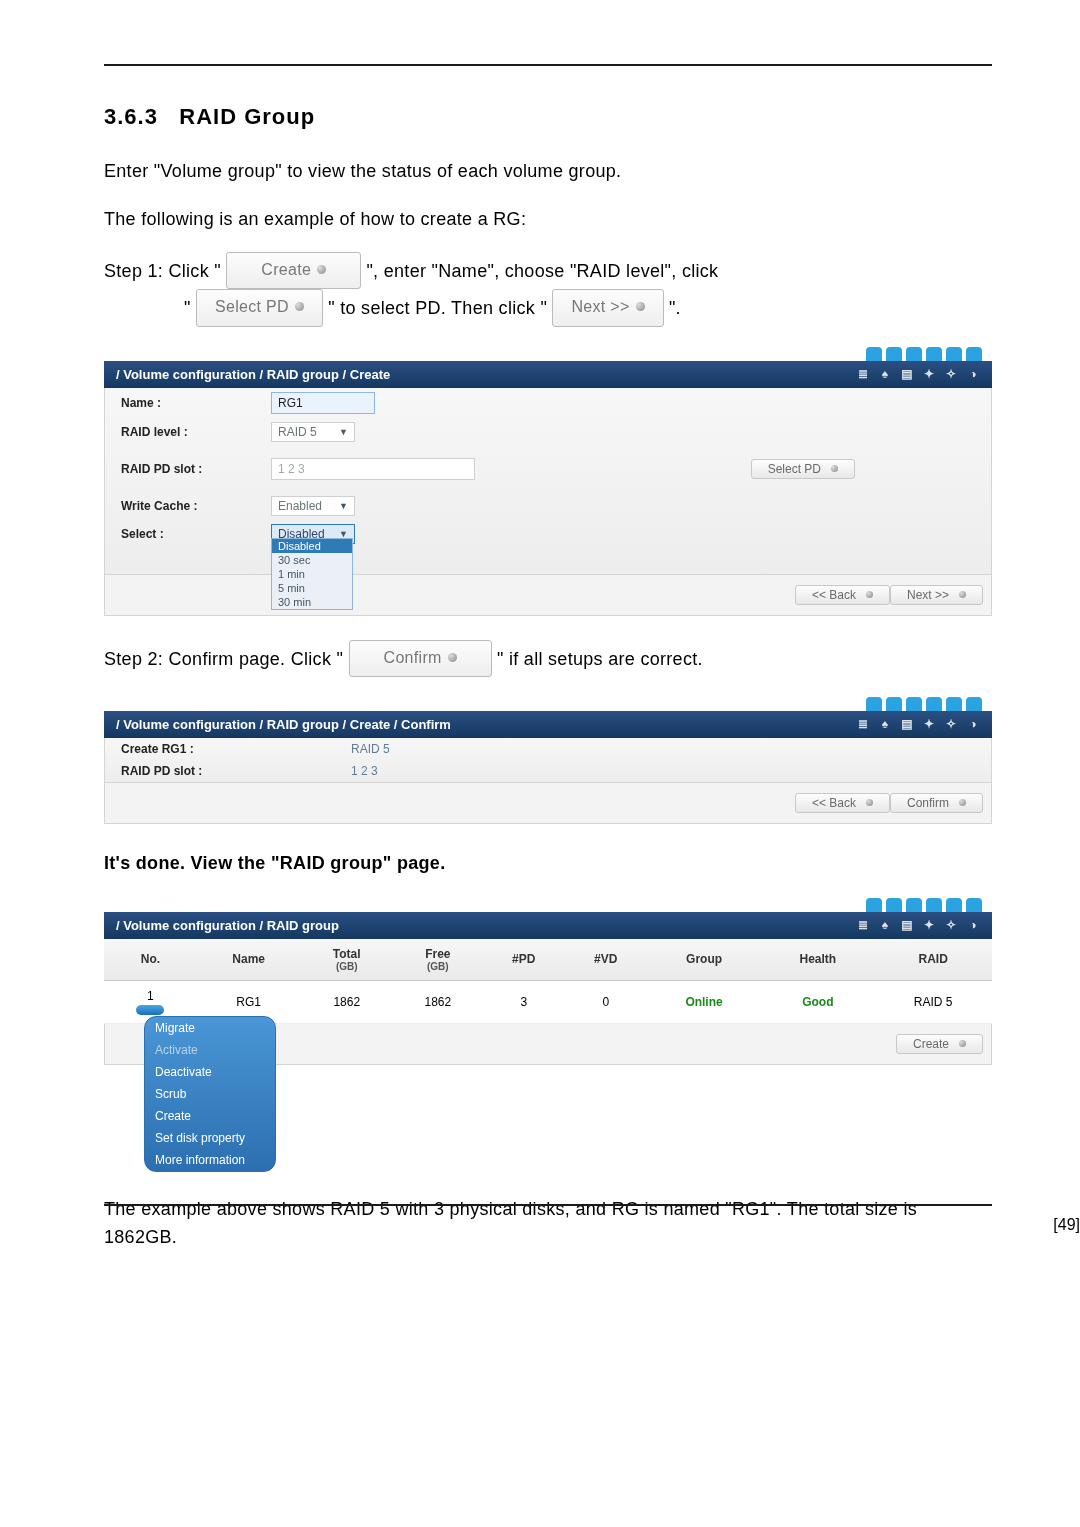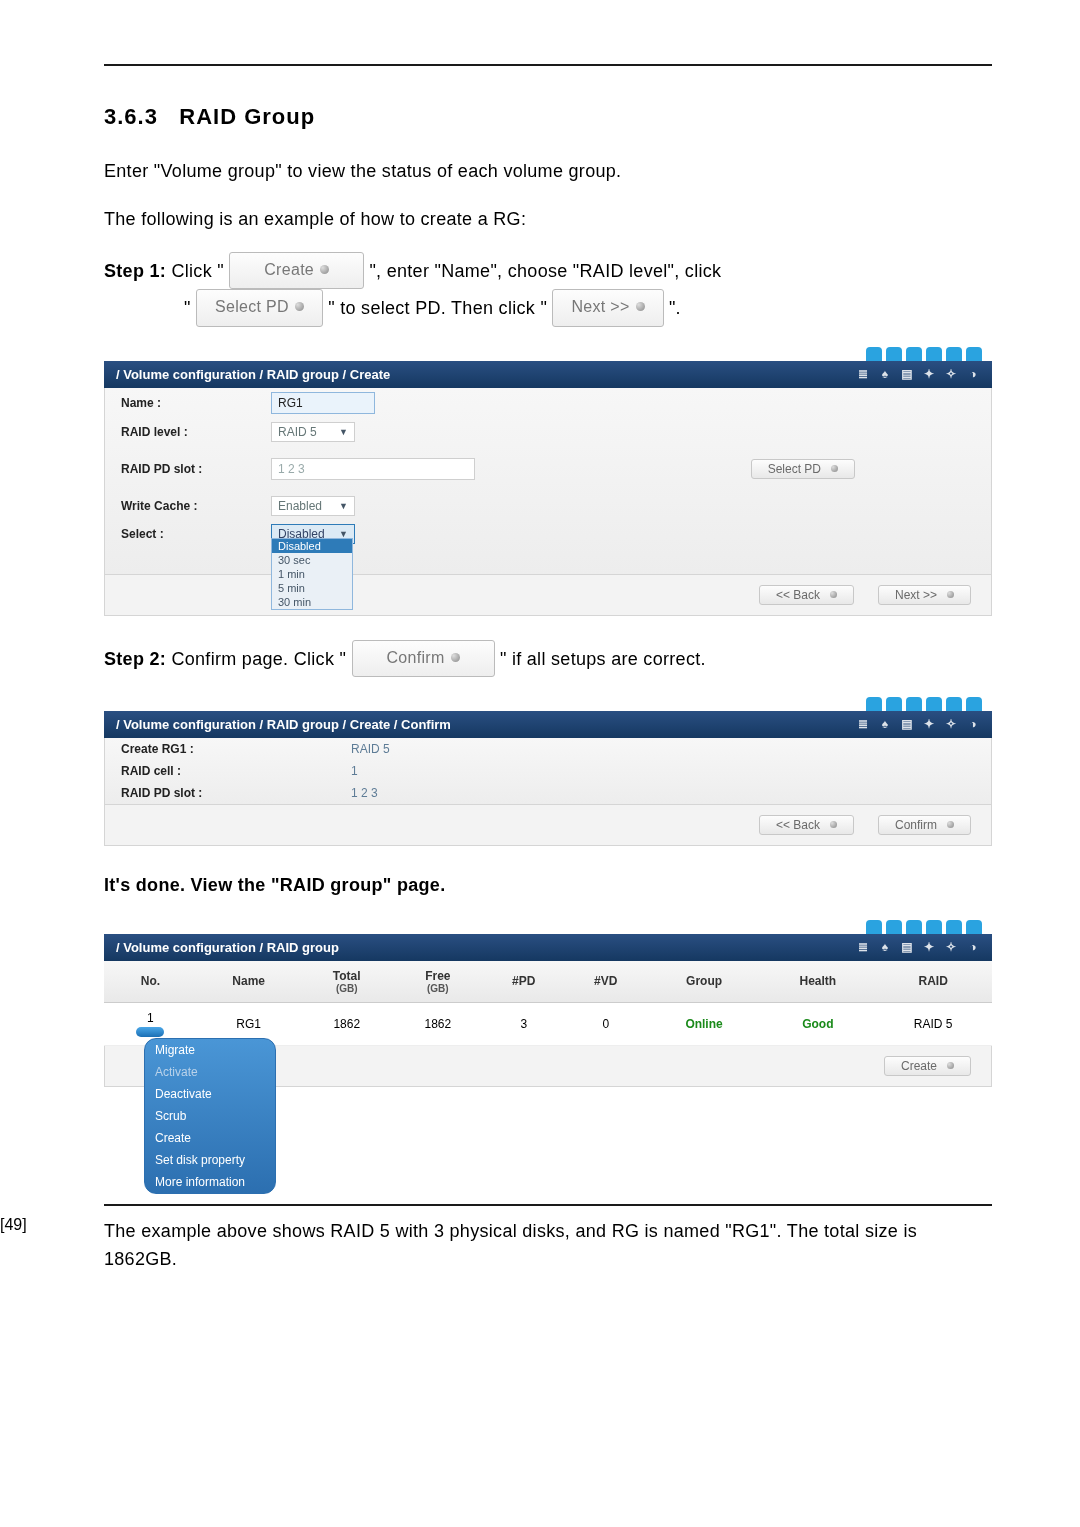--- a/index.html
+++ b/index.html
@@ -25,7 +25,7 @@
   h3.section { font-size: 22px; letter-spacing: 1px; font-weight: bold; margin: 8px 0 28px 0; }
   p.body { font-size: 18px; line-height: 1.55; margin: 0 0 20px 0; letter-spacing: .3px; }
   p.step { font-size: 18px; line-height: 1.9; margin: 0 0 12px 0; letter-spacing: .3px; }
-  .step strong { font-weight: bold; }
+  .step strong { font-weight: normal; }
   .indent { margin-left: 60px; }
   .indent2 { margin-left: 80px; }
 

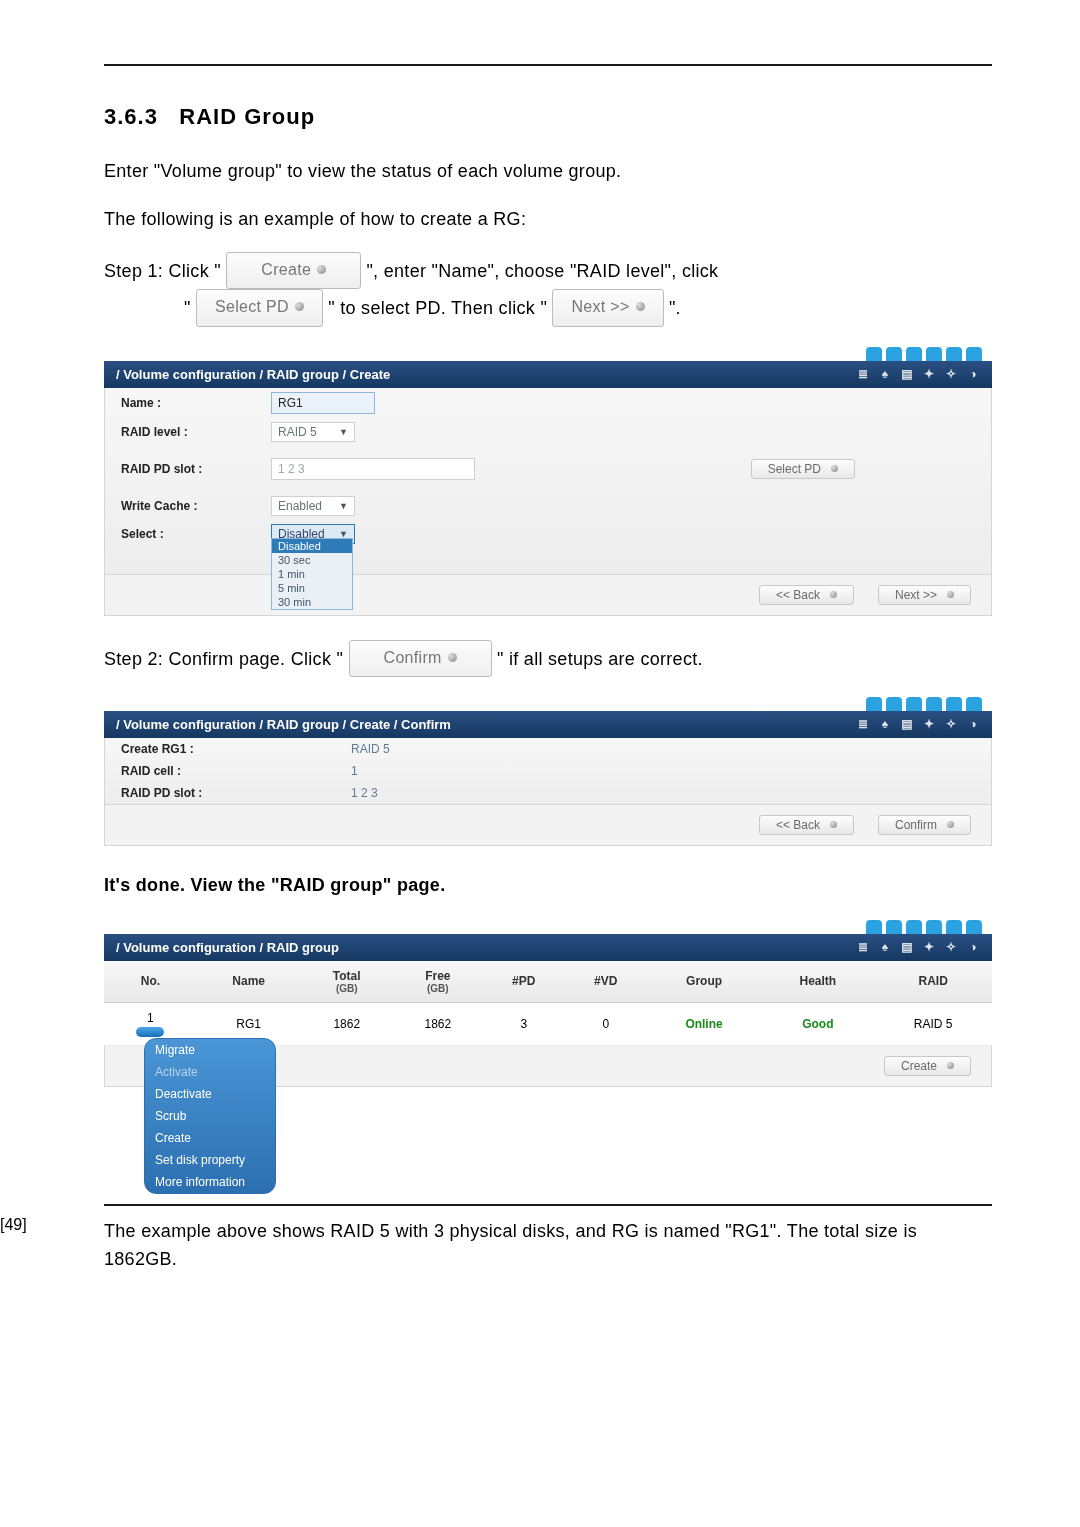--- a/index.html
+++ b/index.html
@@ -105,7 +105,7 @@
     display: inline-flex; align-items: center; gap: 10px;
   }
   .mini-btn .d { width:7px;height:7px;border-radius:50%;background:radial-gradient(circle at 30% 30%,#ddd,#888); }
-  .navbar { display:flex; justify-content:flex-end; gap: 24px; padding: 10px 20px; background:#f3f3f3; border:1px solid #d5d5d5; border-top:none; font-size:12px; }
+  .navbar { display:flex; justify-content:flex-end; padding: 10px 8px; background:#f3f3f3; border:1px solid #d5d5d5; border-top:none; font-size:12px; }
 
   .dd-open {
     position: absolute; margin-top: -2px;

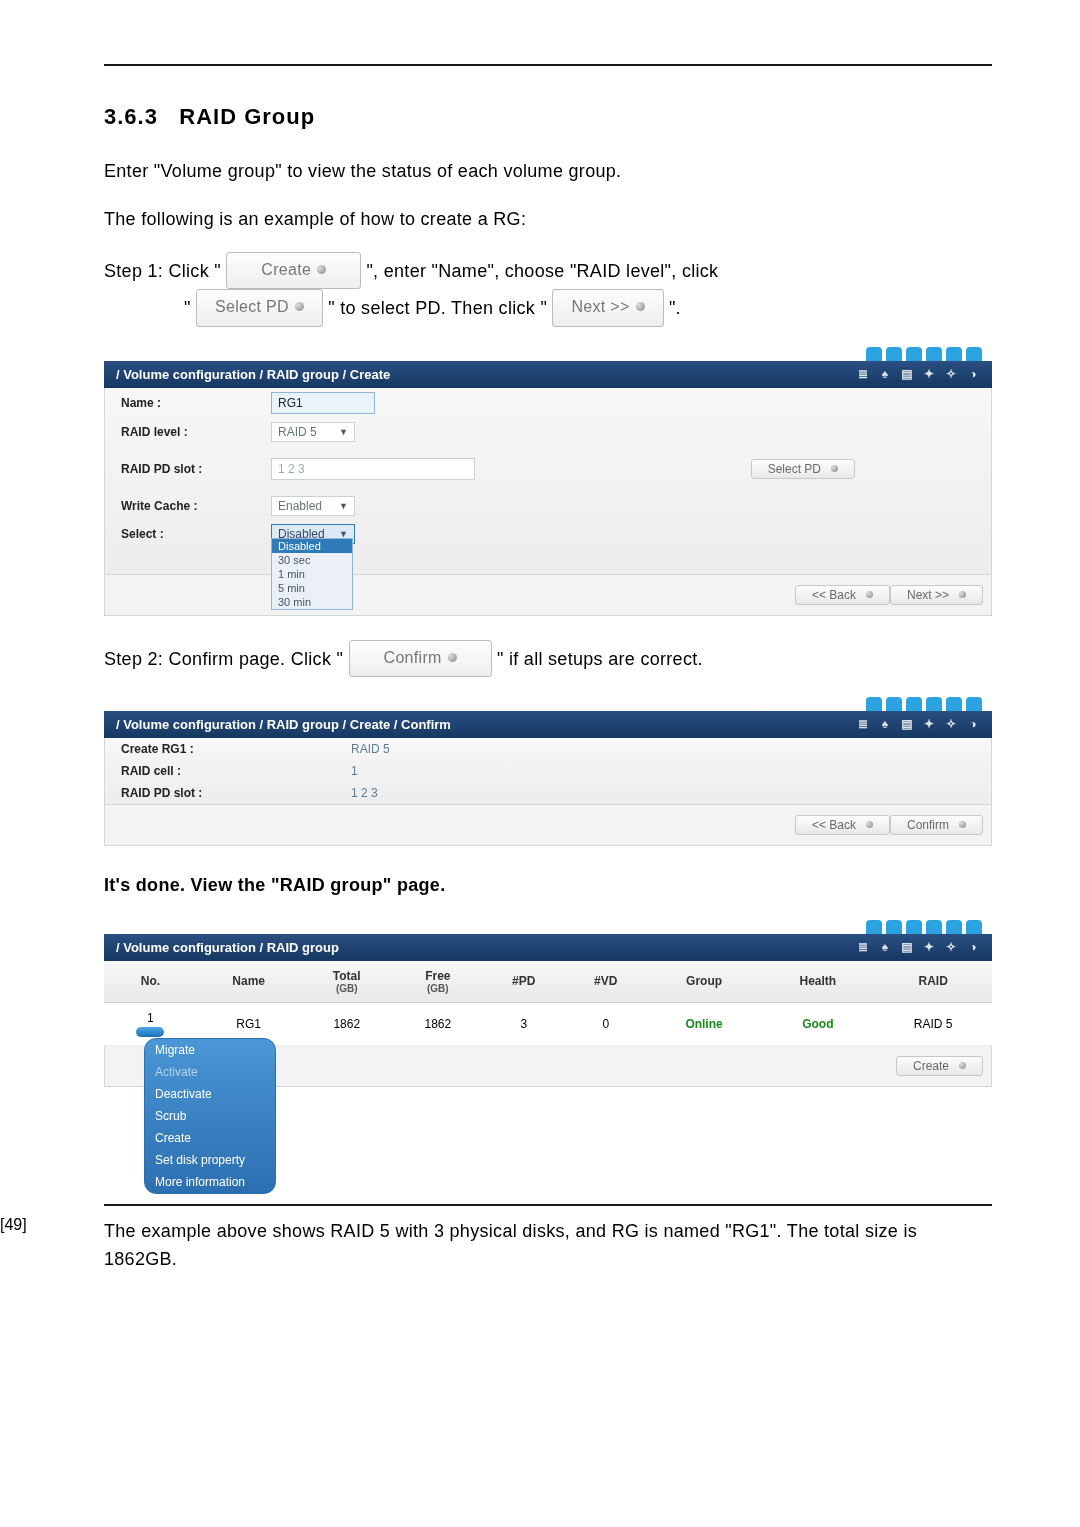--- a/index.html
+++ b/index.html
@@ -288,10 +288,6 @@
       <div class="kv-row">
           <span class="k" style="width:230px">Create RG1 :</span>
           <span class="v">RAID 5</span>
-        </div>
-      <div class="kv-row">
-          <span class="k" style="width:230px">RAID cell :</span>
-          <span class="v">1</span>
         </div>
       <div class="kv-row">
           <span class="k" style="width:230px">RAID PD slot :</span>

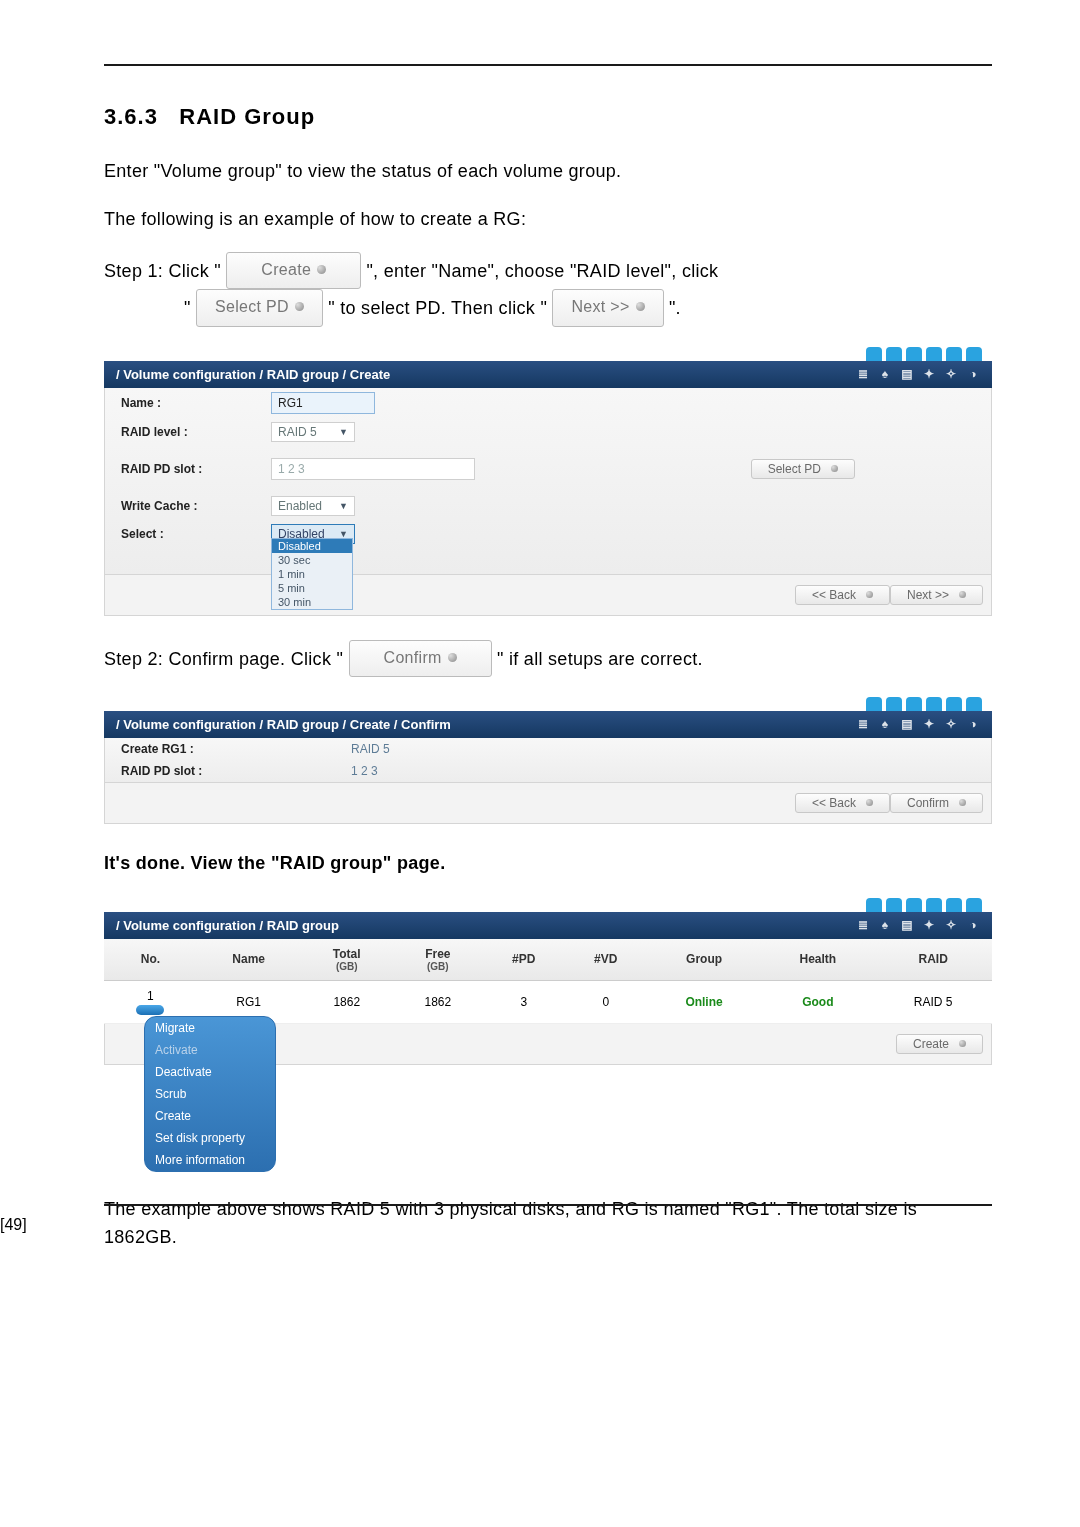--- a/index.html
+++ b/index.html
@@ -21,7 +21,7 @@
   }
   .top-rule { border: none; border-top: 2px solid #1a1a1a; margin: 0 0 38px 0; }
   .bottom-rule { border: none; border-top: 2px solid #1a1a1a; margin: 0; position: absolute; left: 104px; right: 88px; bottom: 70px; }
-  .page-num { position: absolute; left: 0; right: 0; bottom: 42px; text-align: left; font-size: 16px; }
+  .page-num { position: absolute; left: 0; right: 0; bottom: 42px; text-align: right; font-size: 16px; }
   h3.section { font-size: 22px; letter-spacing: 1px; font-weight: bold; margin: 8px 0 28px 0; }
   p.body { font-size: 18px; line-height: 1.55; margin: 0 0 20px 0; letter-spacing: .3px; }
   p.step { font-size: 18px; line-height: 1.9; margin: 0 0 12px 0; letter-spacing: .3px; }

